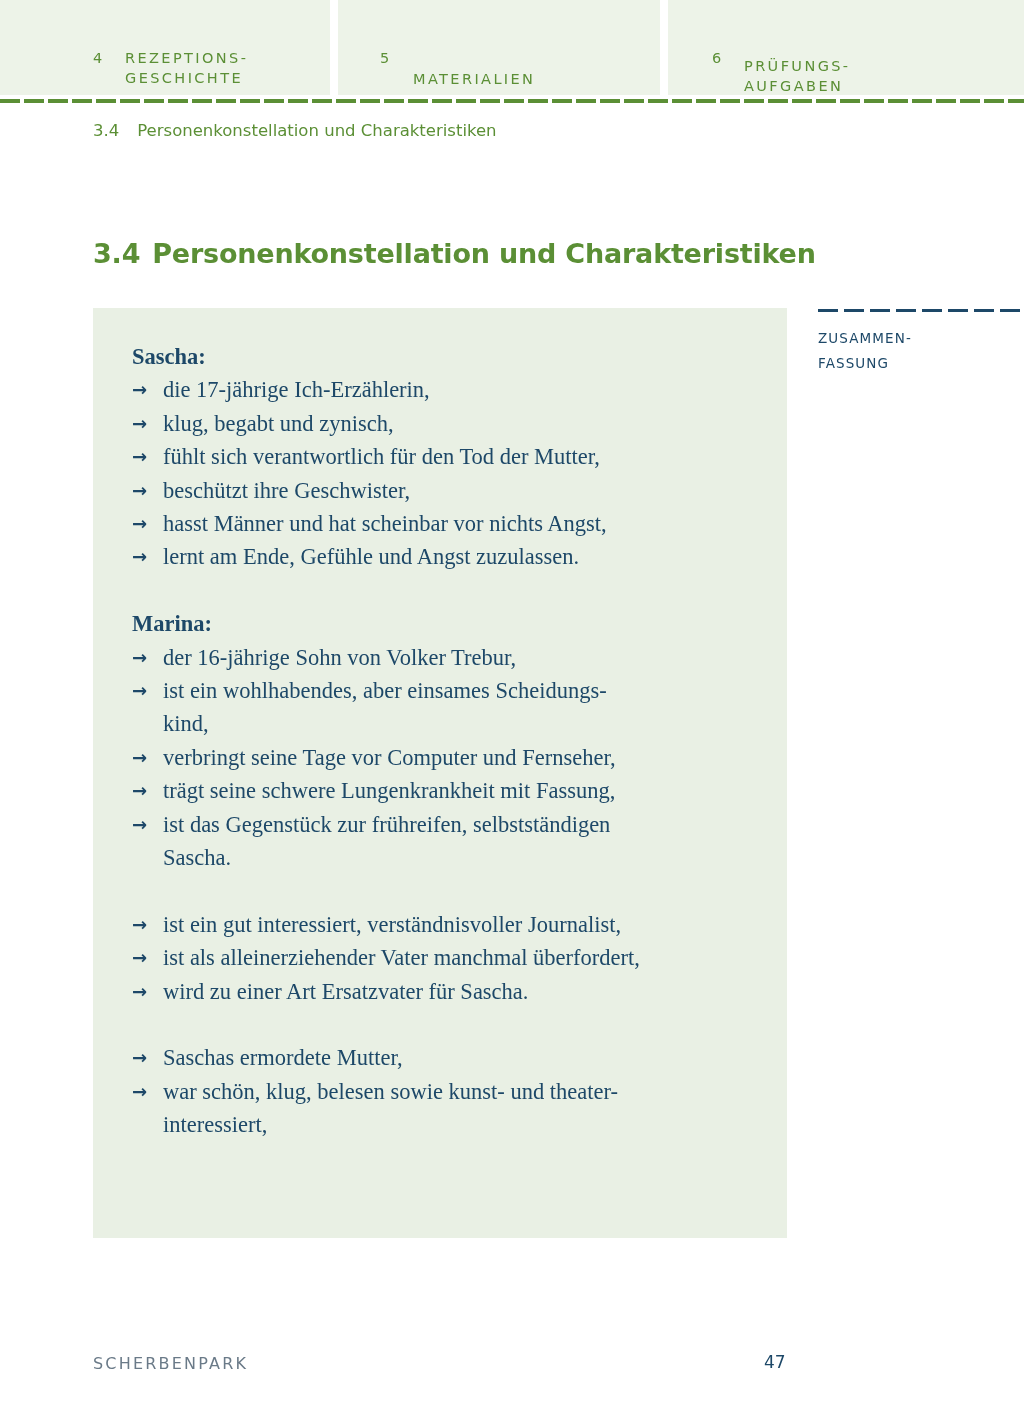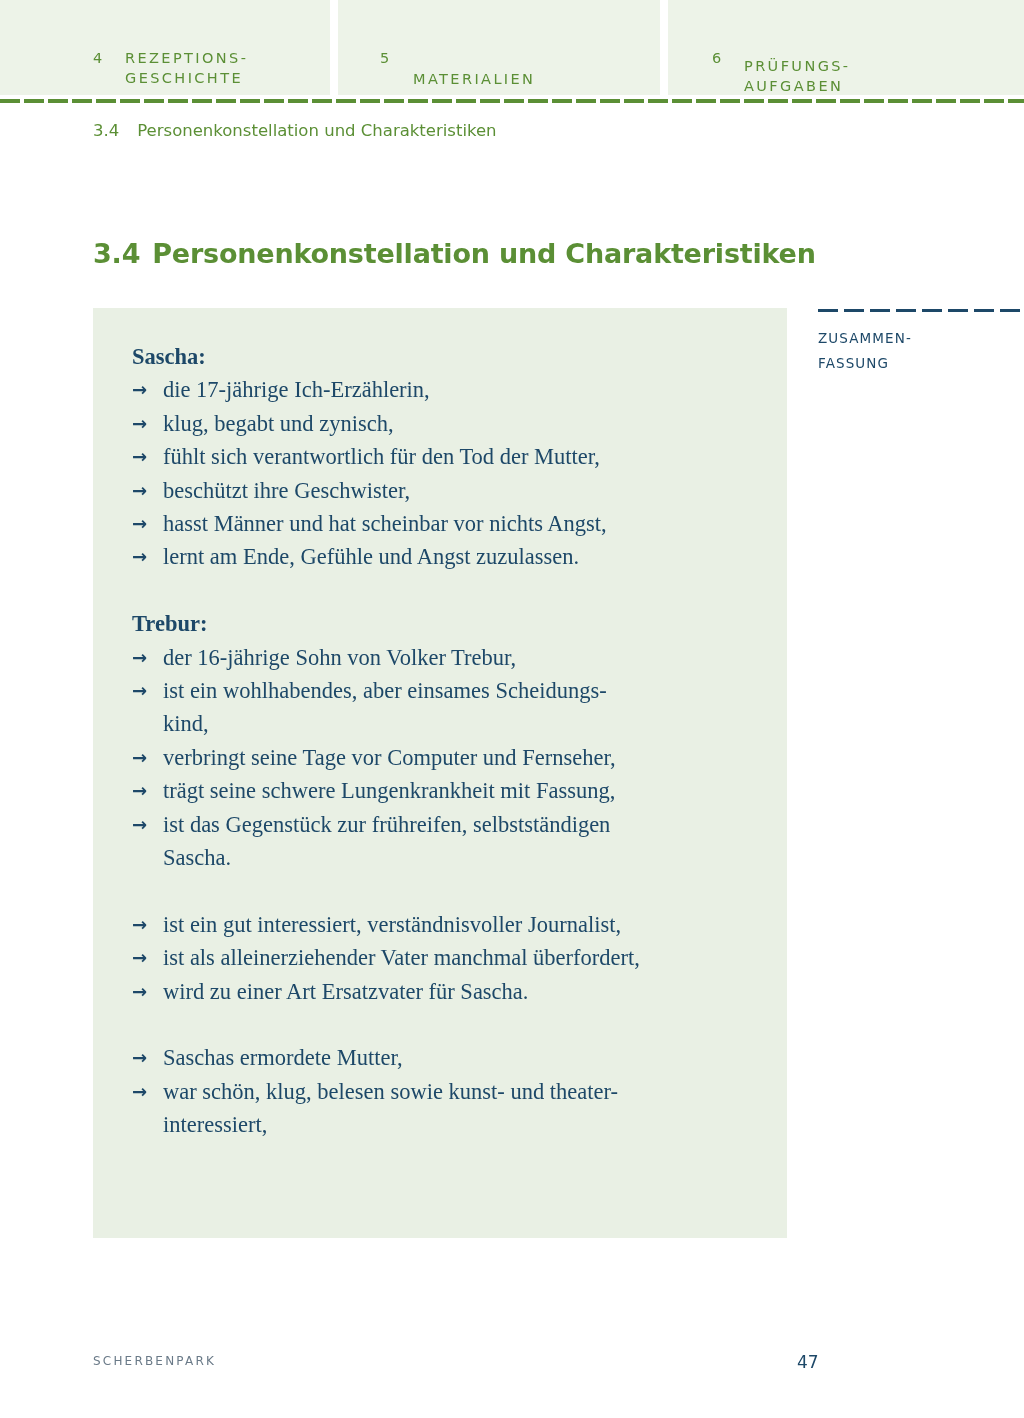--- a/index.html
+++ b/index.html
@@ -136,7 +136,7 @@
     </div>
 
     <div class="person">
-      <div class="person-name">Trebur:</div>
+      <div class="person-name">Marina:</div>
       <div class="bullet">
           <span class="arrow">→</span>
           <span class="btext">der 16-jährige Sohn von Volker Trebur,</span>

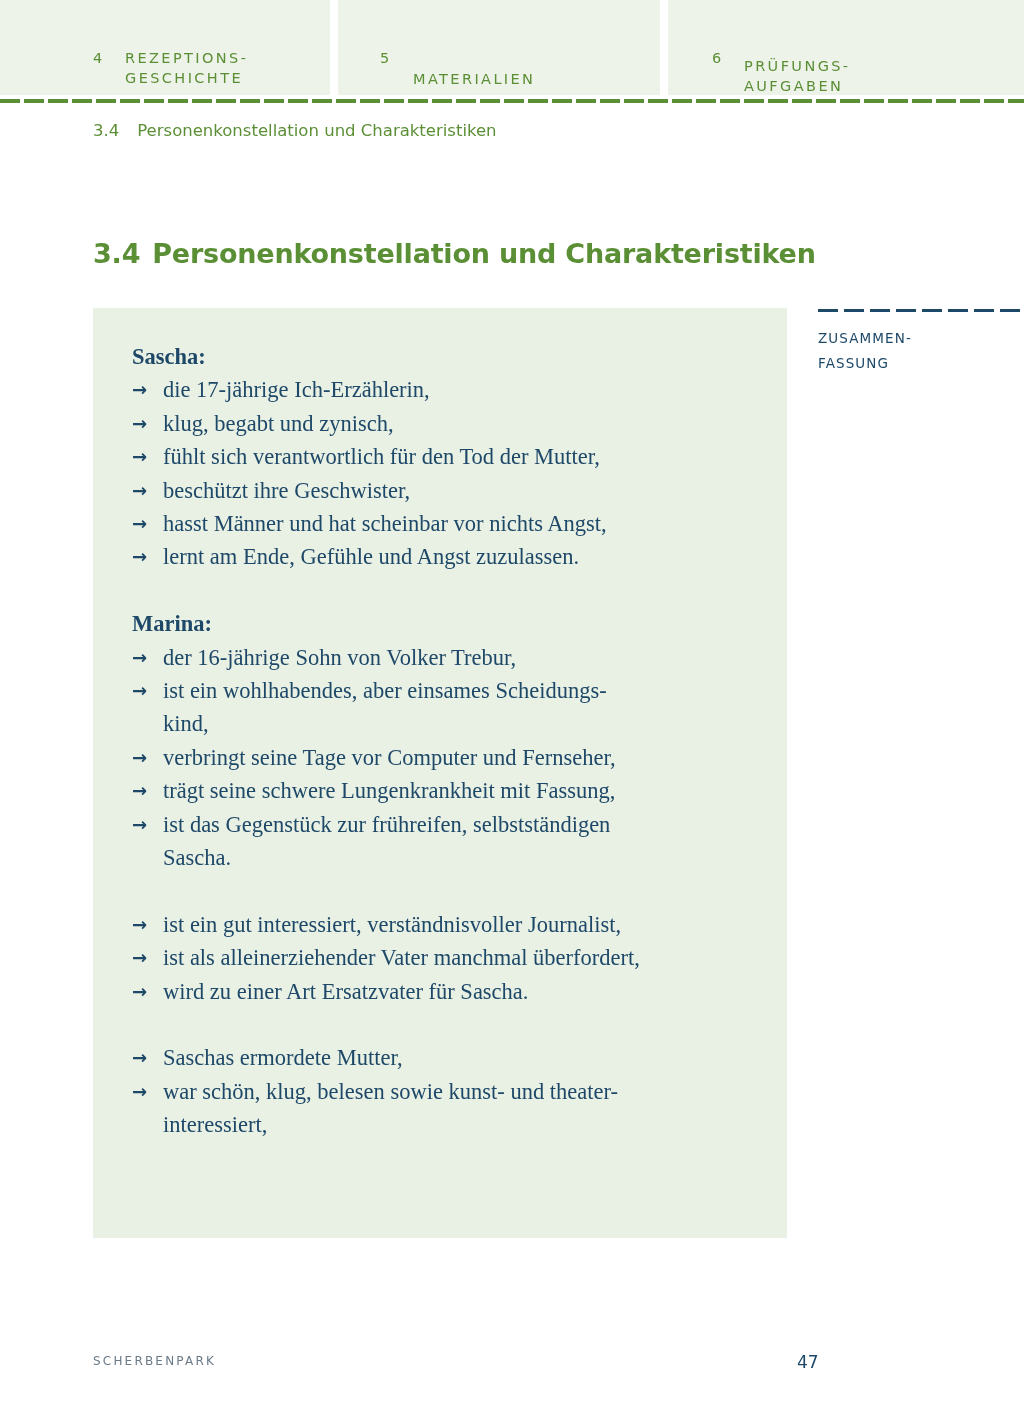--- a/index.html
+++ b/index.html
@@ -63,7 +63,7 @@
     .bullet .btext { flex: 1; white-space: pre-line; }
     .footer-title {
       position: absolute; left: 93px; top: 1354px;
-      color: #6a7a88; font-size: 12px; letter-spacing: 2.2px;
+      color: #6a7a88; font-size: 16px; letter-spacing: 2.2px;
       font-family: "DejaVu Sans", sans-serif;
     }
     .page-number {

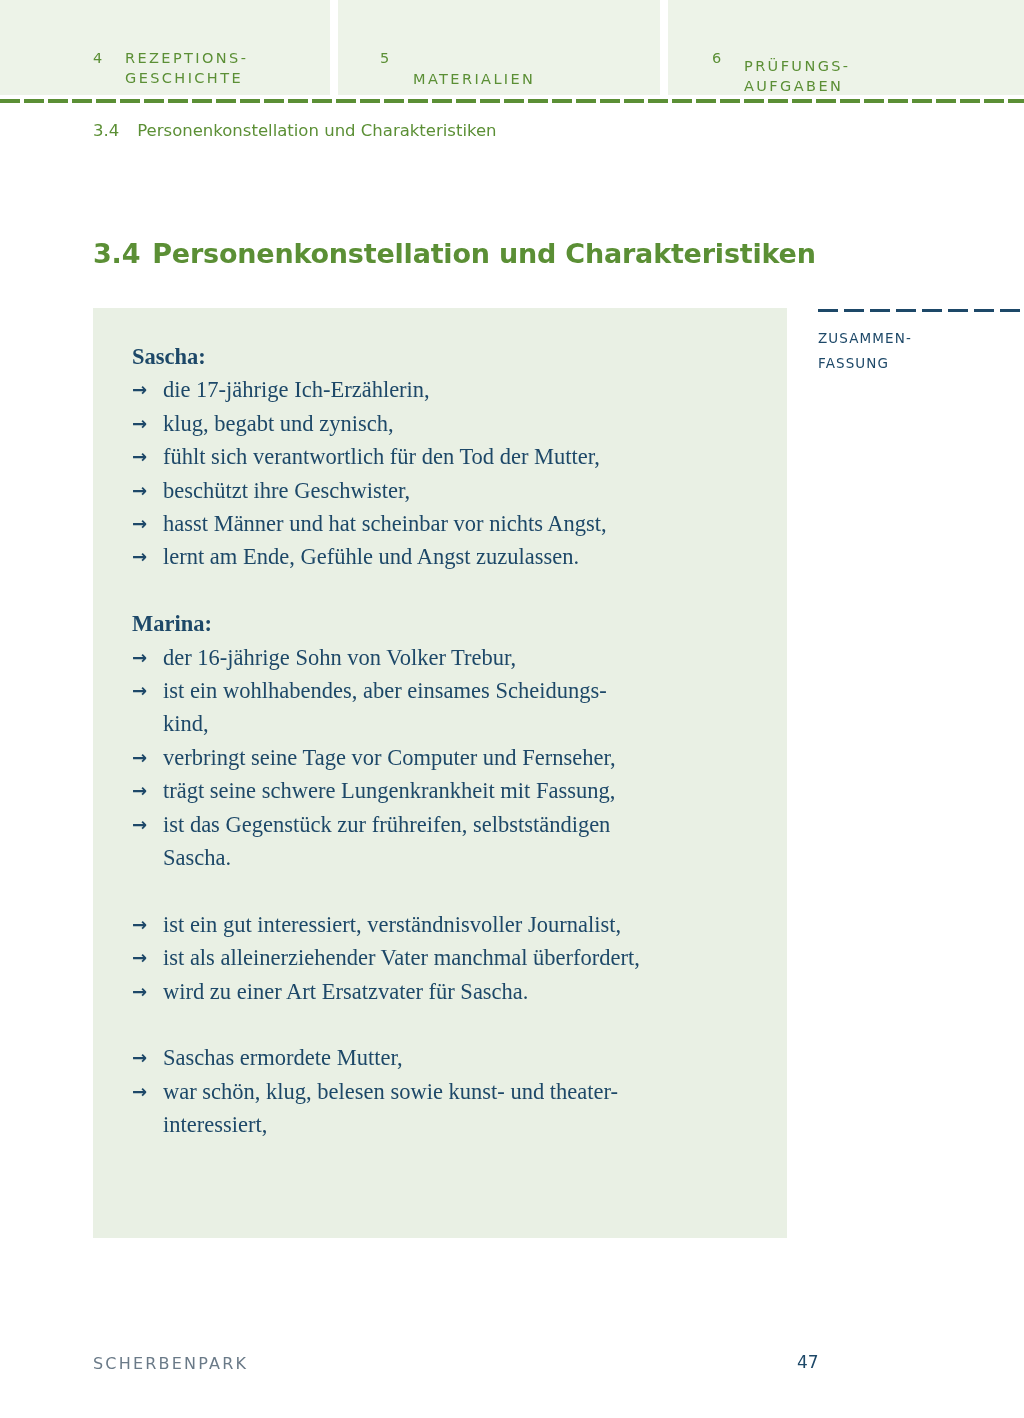--- a/index.html
+++ b/index.html
@@ -70,7 +70,6 @@
       position: absolute; left: 764px; top: 1352px;
       color: #1d4868; font-size: 17px;
       font-family: "DejaVu Sans", sans-serif;
-      margin-left: 33px;
     }
   </style>
 </head>

